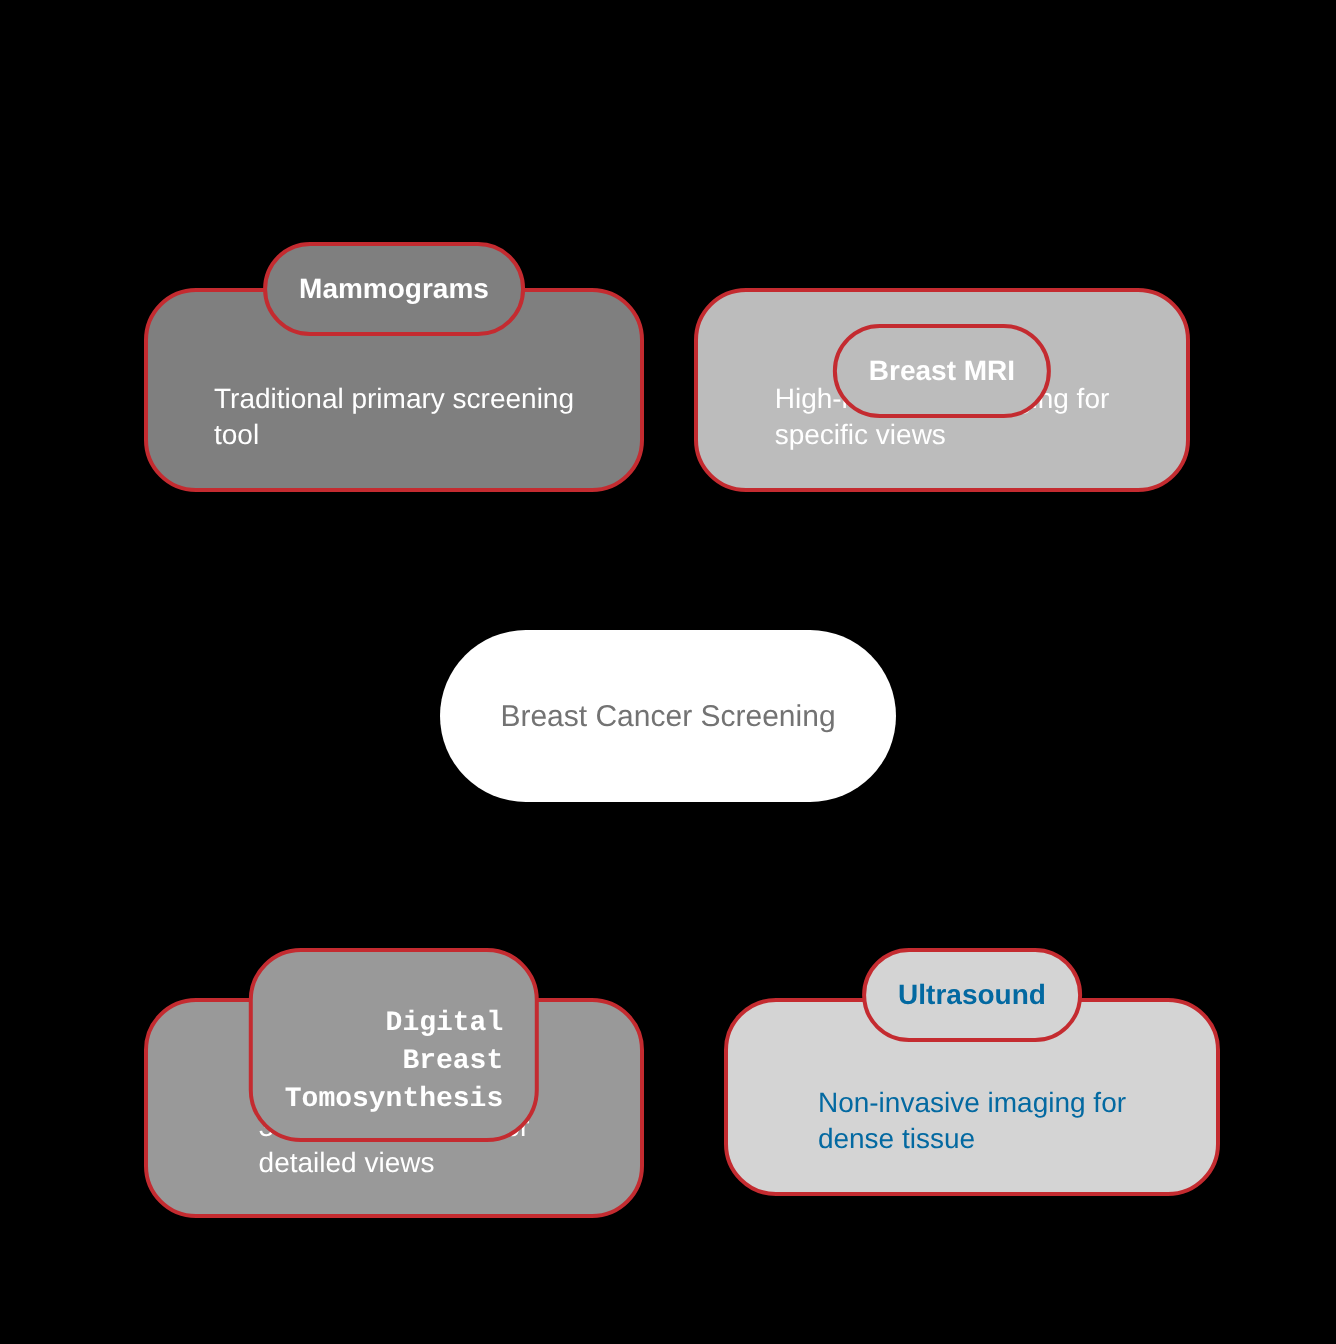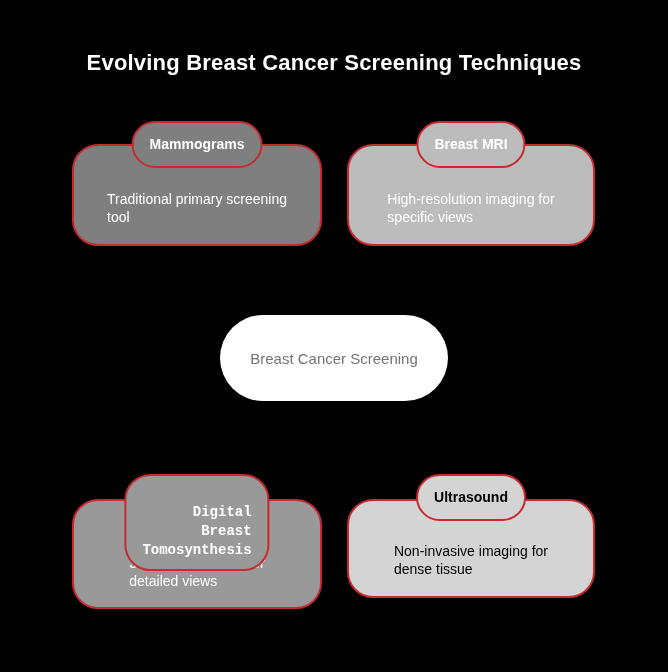--- a/index.html
+++ b/index.html
@@ -72,7 +72,6 @@
 
 <div class="canvas" style="background-color: rgb(0, 0, 0);">
 
-  <h1 class="title" style="color: rgb(255, 255, 255);">Evolving Breast Cancer Screening Techniques</h1>
 
   <div class="node node-tl" style="background-color: rgb(127, 127, 127); border-color: rgb(196, 43, 48); color: rgb(255, 255, 255);">
     <div class="pill" style="background-color: rgb(127, 127, 127); border-color: rgb(196, 43, 48);">Mammograms</div>

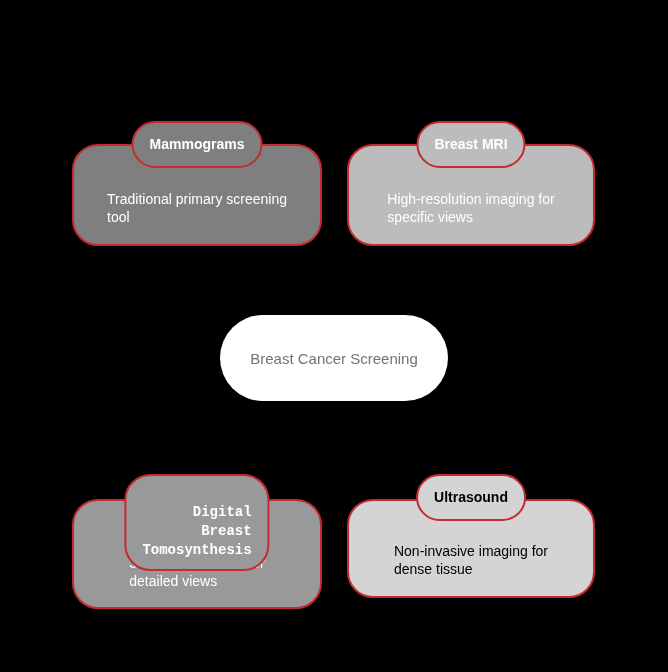--- a/index.html
+++ b/index.html
@@ -80,7 +80,7 @@
   </div>
 
   <div class="node node-tr" style="background-color: rgb(188, 188, 188); border-color: rgb(196, 43, 48); color: rgb(255, 255, 255);">
-    <div class="pill" style="background-color: rgb(188, 188, 188); border-color: rgb(196, 43, 48);">Breast MRI</div>
+    <div class="pill" style="background-color: rgb(188, 188, 188); border-color: rgb(196, 43, 48); margin-top: 41px;">Breast MRI</div>
     <div class="desc">High-resolution imaging for
 specific views</div>
   </div>

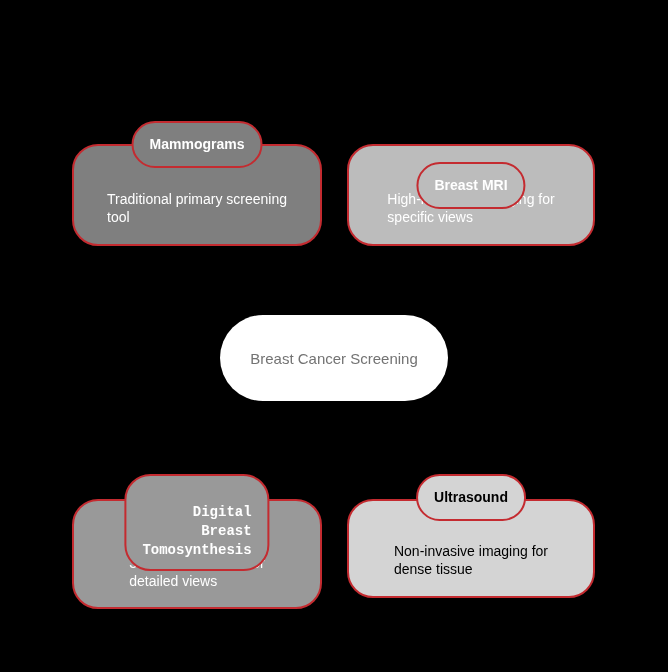--- a/index.html
+++ b/index.html
@@ -96,7 +96,7 @@
 detailed views</div>
   </div>
 
-  <div class="node node-br" style="background-color: rgb(212, 212, 212); border-color: rgb(196, 43, 48); color: #000000;">
+  <div class="node node-br" style="background-color: rgb(212, 212, 212); border-color: rgb(196, 43, 48); color: #0369a1; margin-left: 15px;">
     <div class="pill" style="background-color: rgb(212, 212, 212); border-color: rgb(196, 43, 48);">Ultrasound</div>
     <div class="desc">Non-invasive imaging for
 dense tissue</div>

